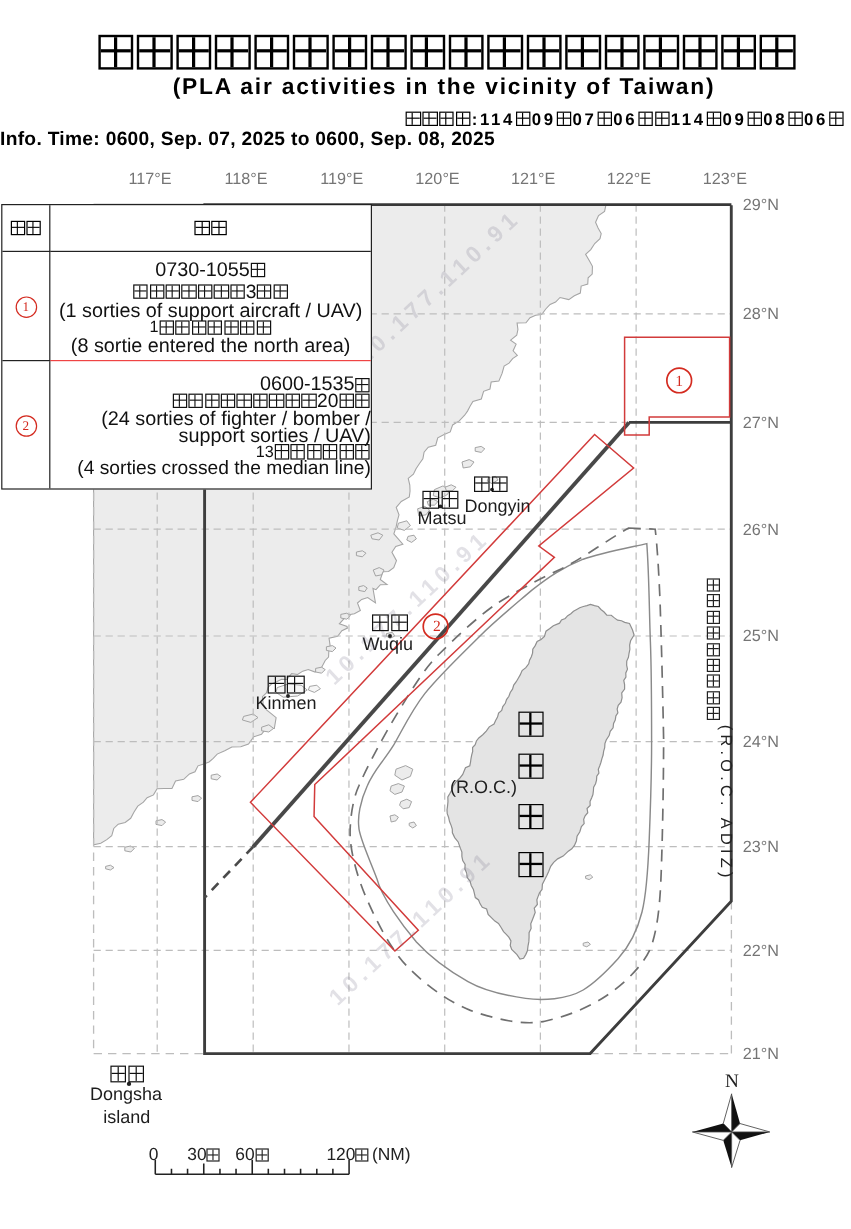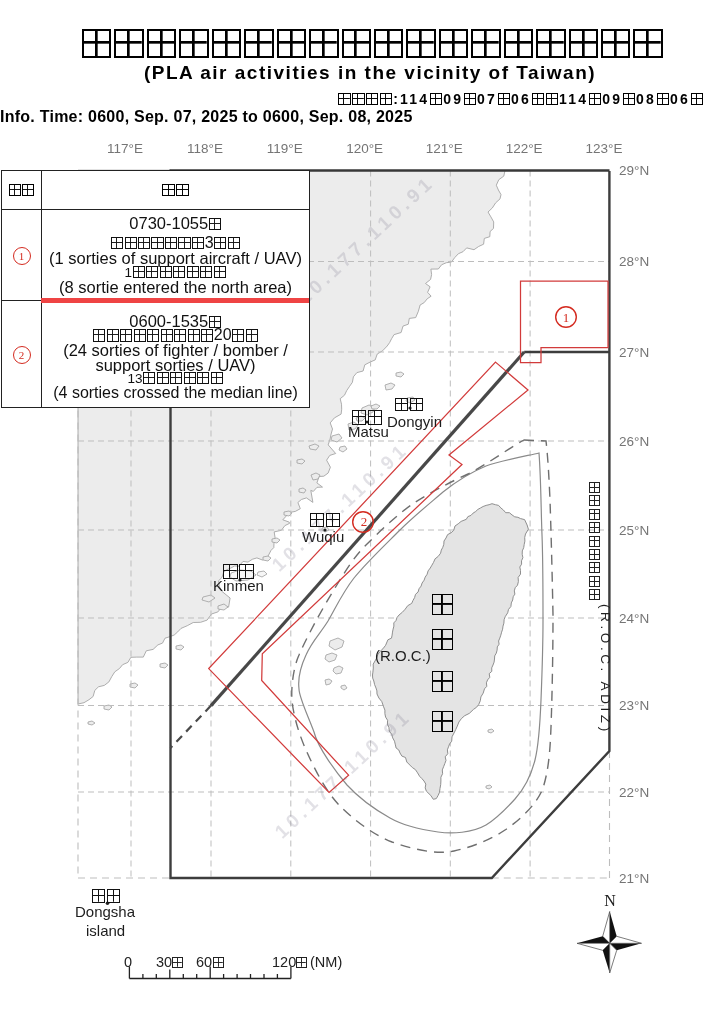--- a/index.html
+++ b/index.html
@@ -240,7 +240,7 @@
 
 <td style="border-right:1px solid #222;border-bottom:1px solid #222;text-align:center"><span style="display:inline-block;width:16px;height:16px;border:1.5px solid #d42b20;border-radius:50%;color:#d42b20;font-size:11px;line-height:16px;font-family:'Liberation Serif',serif">1</span></td>
 
-<td style="border-bottom:5px solid #ef4444;text-align:center;font-size:16.5px;line-height:14.6px;color:#111;padding:3px 0 0 0">
+<td style="border-bottom:1px solid #ef4444;text-align:center;font-size:16.5px;line-height:14.6px;color:#111;padding:3px 0 0 0">
 <div style="margin-bottom:5px">0730-1055<span class="k" style="font-size:13.5px"></span></div>
 <div style="font-size:13.5px"><span class="k"></span><span class="k"></span><span class="k"></span><span class="k"></span><span class="k"></span><span class="k"></span><span class="k"></span><span style="font-size:16px">3</span><span class="k"></span><span class="k"></span></div>
 <div style="white-space:nowrap">(1 sorties of support aircraft / UAV)</div>

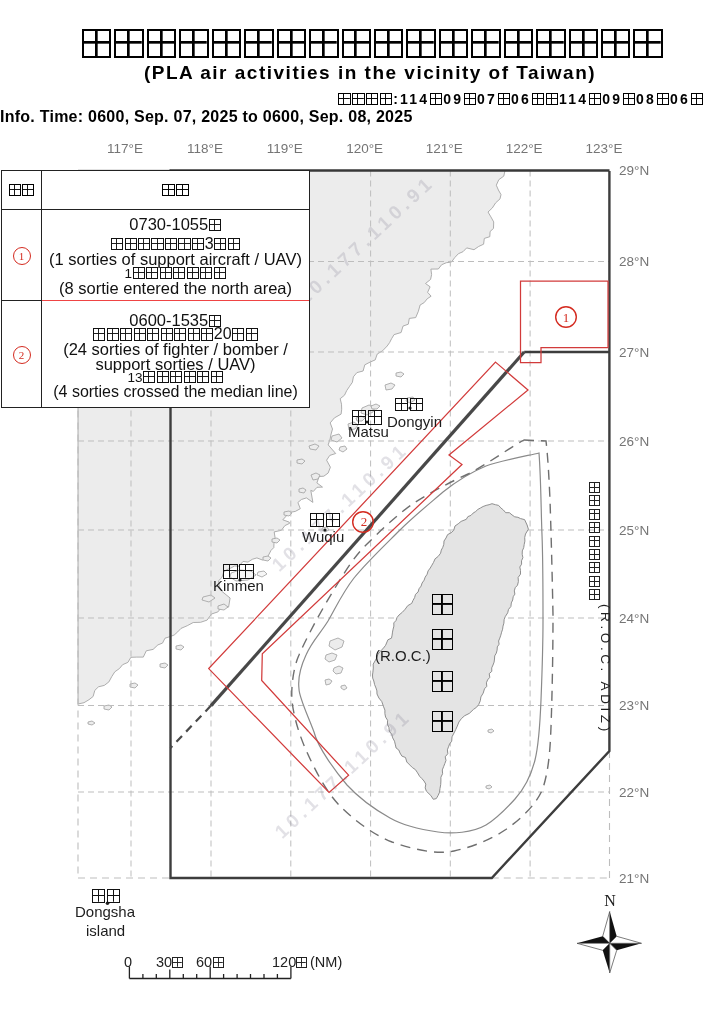--- a/index.html
+++ b/index.html
@@ -252,7 +252,7 @@
 
 <td style="border-right:1px solid #222;text-align:center"><span style="display:inline-block;width:16px;height:16px;border:1.5px solid #d42b20;border-radius:50%;color:#d42b20;font-size:11px;line-height:16px;font-family:'Liberation Serif',serif">2</span></td>
 
-<td style="text-align:center;font-size:16.5px;line-height:14.2px;color:#111;padding:4px 0 0 0">
+<td style="text-align:right;font-size:16.5px;line-height:14.2px;color:#111;padding:4px 0 0 0">
 <div>0600-1535<span class="k" style="font-size:13.5px"></span></div>
 <div style="font-size:13.5px"><span class="k"></span><span class="k"></span><span class="k"></span><span class="k"></span><span class="k"></span><span class="k"></span><span class="k"></span><span class="k"></span><span class="k"></span><span style="font-size:16px">20</span><span class="k"></span><span class="k"></span></div>
 <div style="white-space:nowrap">(24 sorties of fighter / bomber /</div>

